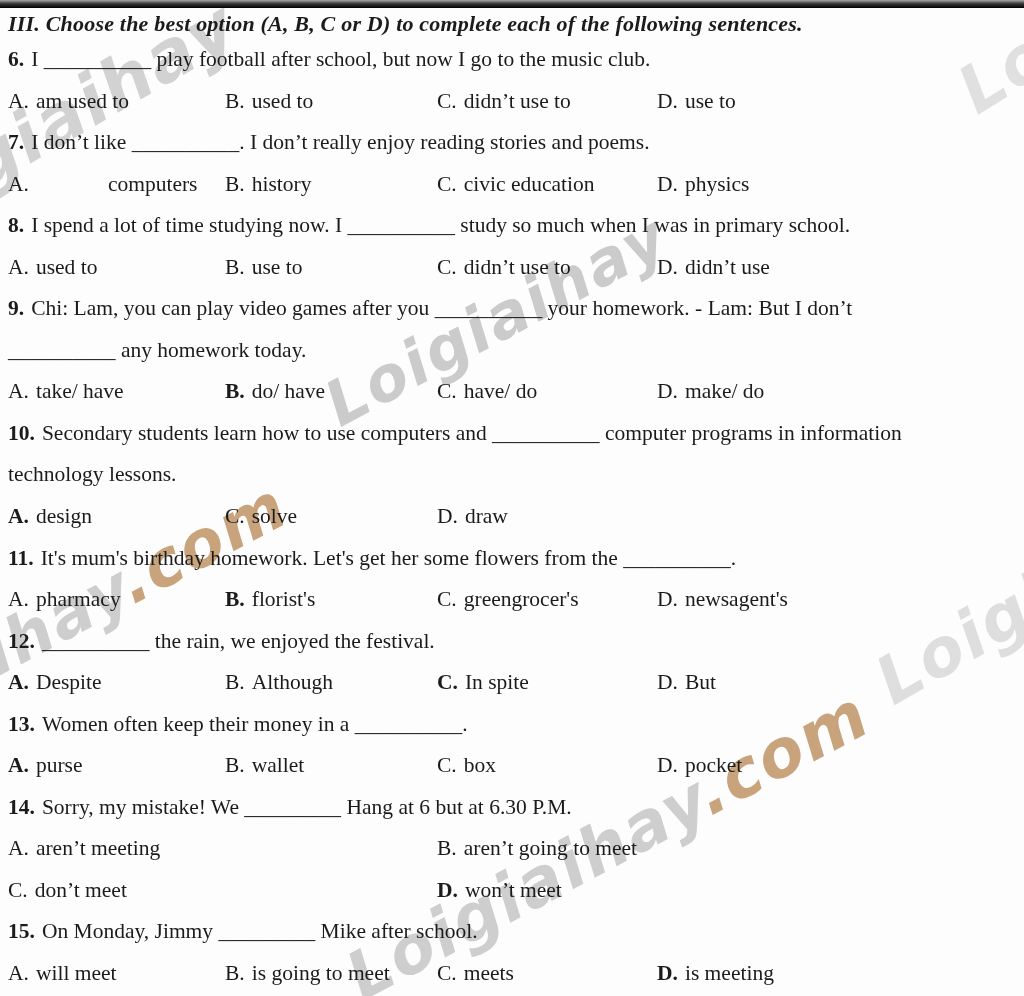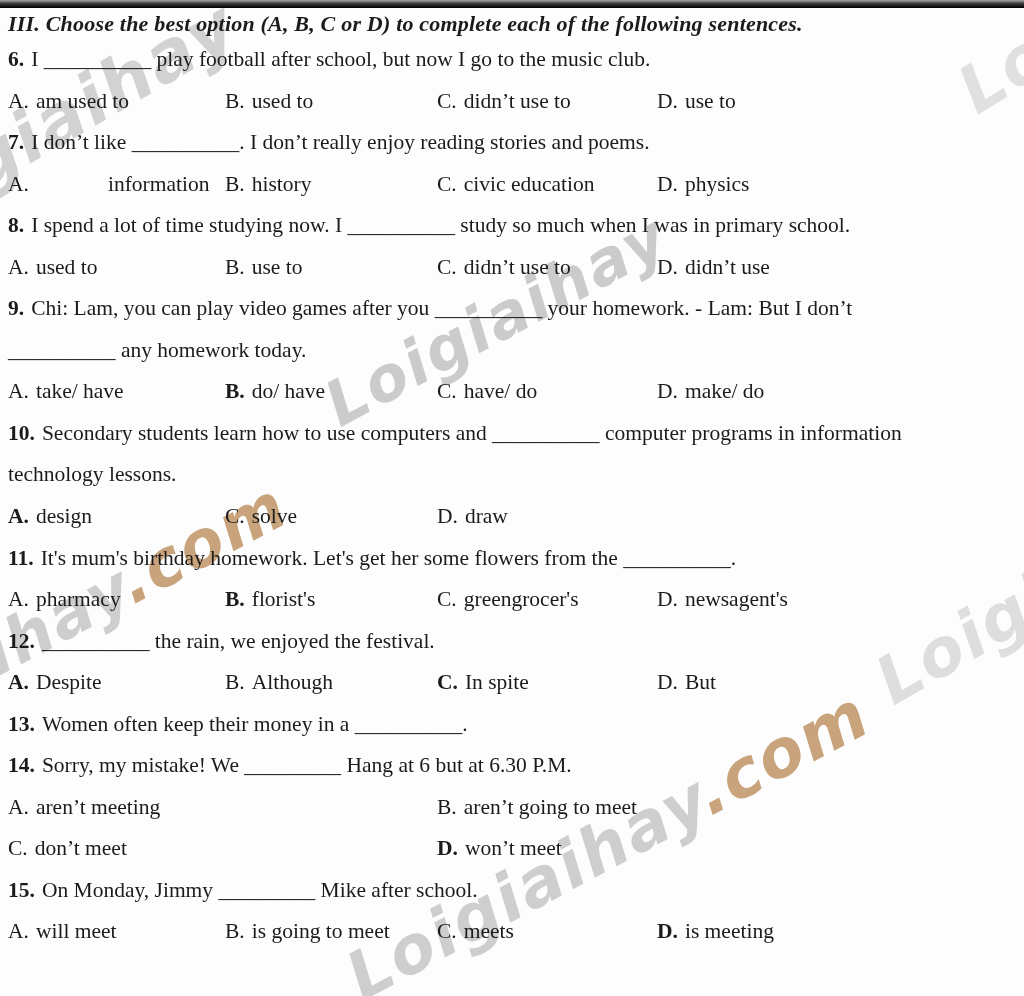--- a/index.html
+++ b/index.html
@@ -81,7 +81,7 @@
       <div>
         <div class="qtext"><span class="qnum">7.</span><span>I don’t like __________. I don’t really enjoy reading stories and poems.</span></div>
         <div class="opts four">
-          <span class="opt wide"><span class="ol">A.</span><span class="ot">information</span></span>
+          <span class="opt wide"><span class="ol">A.</span><span class="ot">computers</span></span>
           <span class="opt"><span class="ol">B.</span><span class="ot">history</span></span>
           <span class="opt"><span class="ol">C.</span><span class="ot">civic education</span></span>
           <span class="opt"><span class="ol">D.</span><span class="ot">physics</span></span>

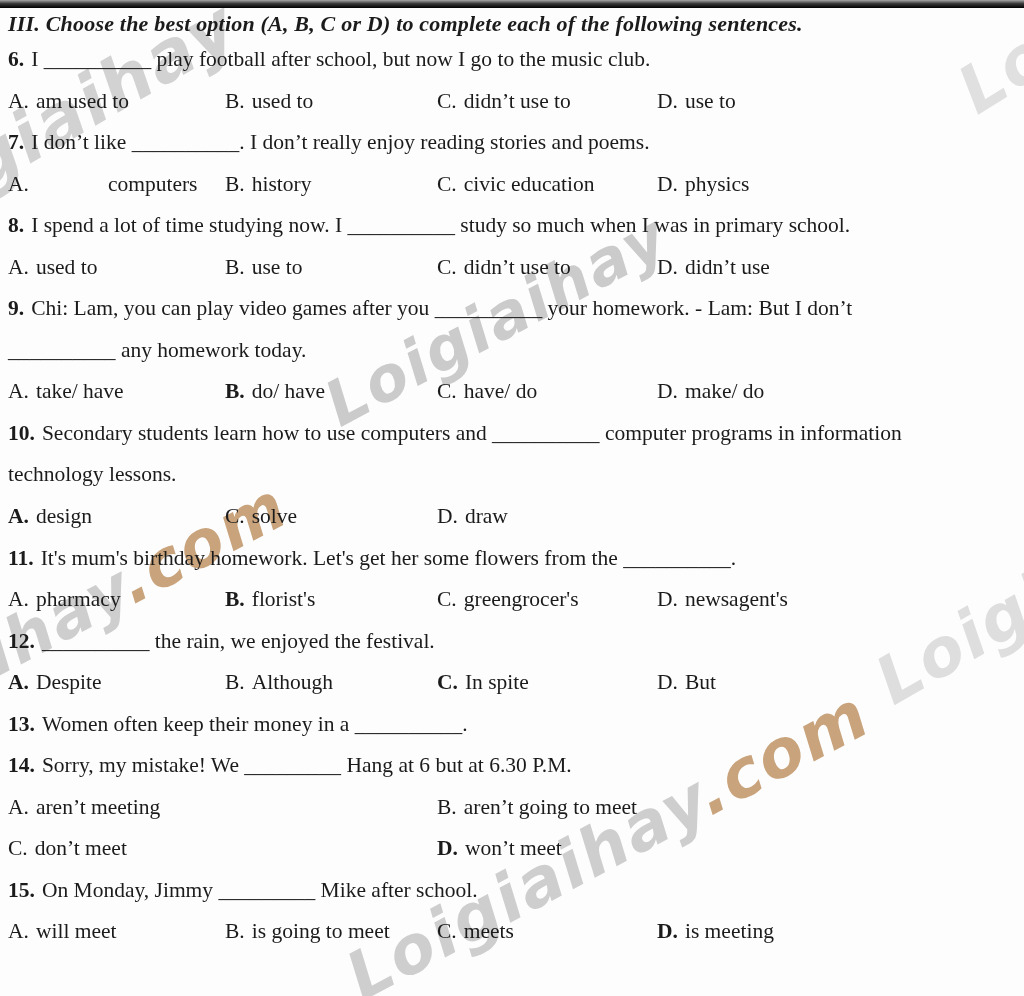--- a/index.html
+++ b/index.html
@@ -135,6 +135,12 @@
       </div>
       <div>
         <div class="qtext"><span class="qnum">13.</span><span>Women often keep their money in a __________.</span></div>
+        <div class="opts four">
+          <span class="opt"><span class="ol b">A.</span><span class="ot">purse</span></span>
+          <span class="opt"><span class="ol">B.</span><span class="ot">wallet</span></span>
+          <span class="opt"><span class="ol">C.</span><span class="ot">box</span></span>
+          <span class="opt"><span class="ol">D.</span><span class="ot">pocket</span></span>
+        </div>
       </div>
       <div>
         <div class="qtext"><span class="qnum">14.</span><span>Sorry, my mistake! We _________ Hang at 6 but at 6.30 P.M.</span></div>

